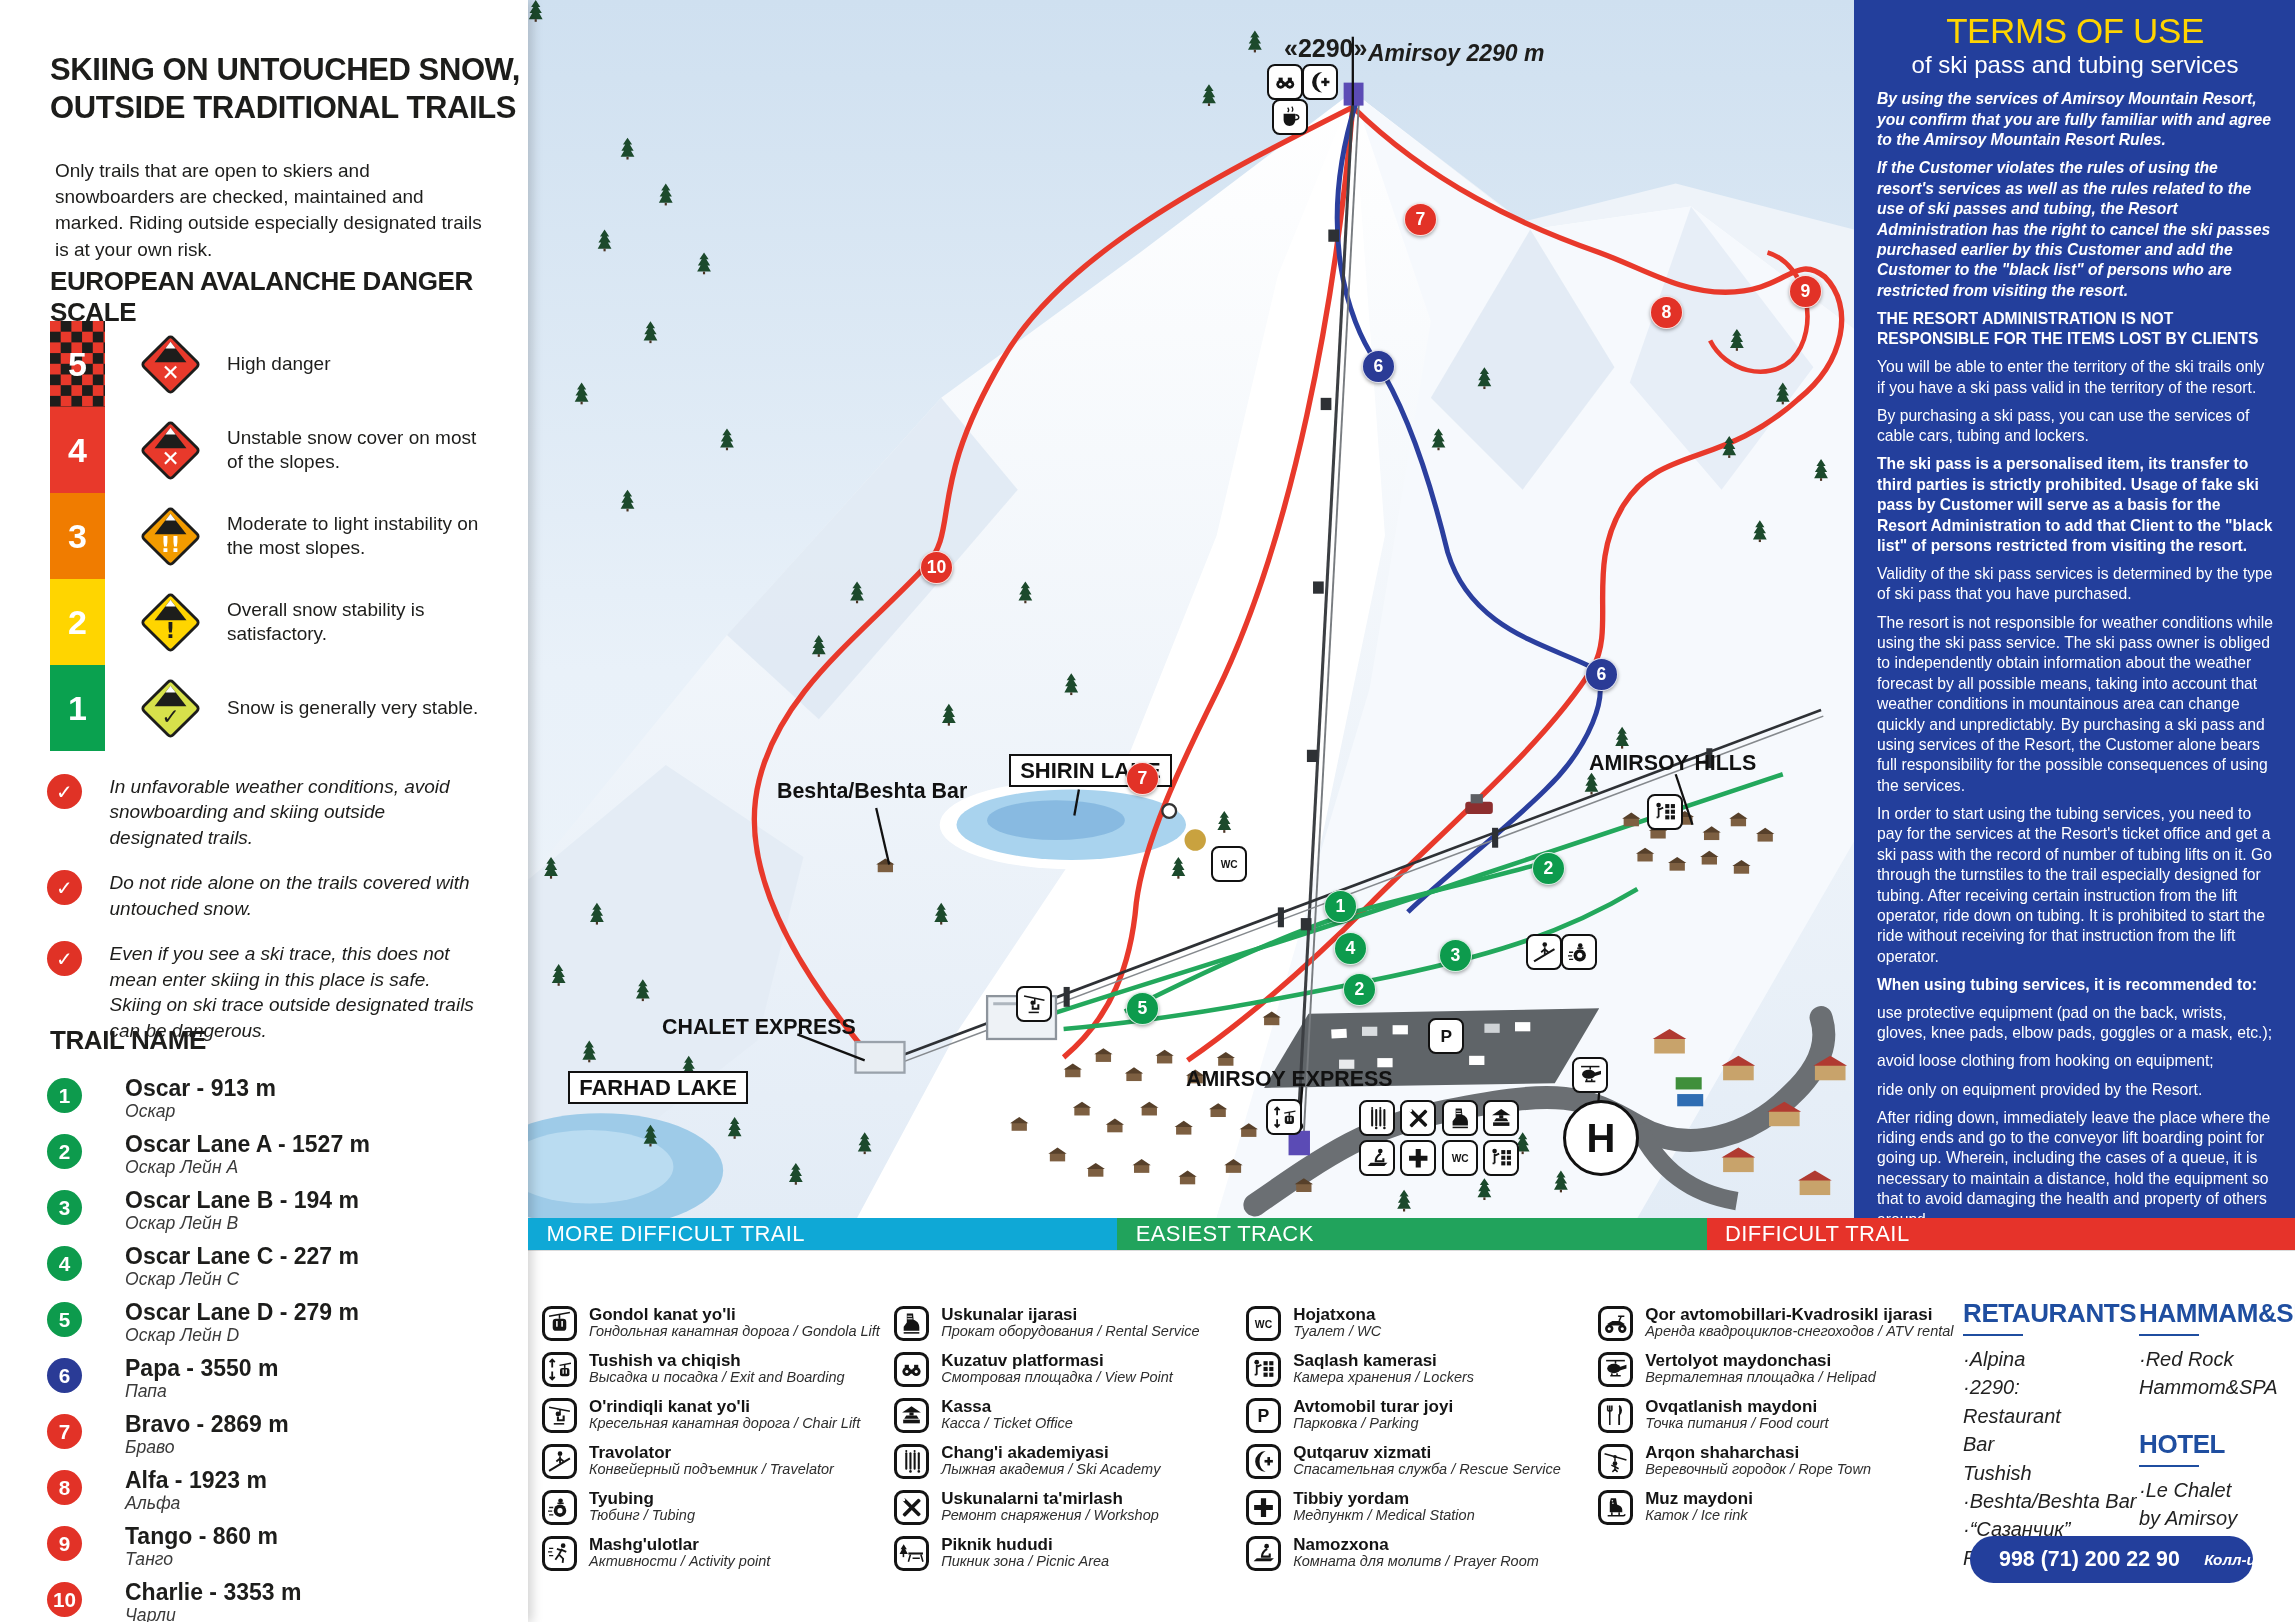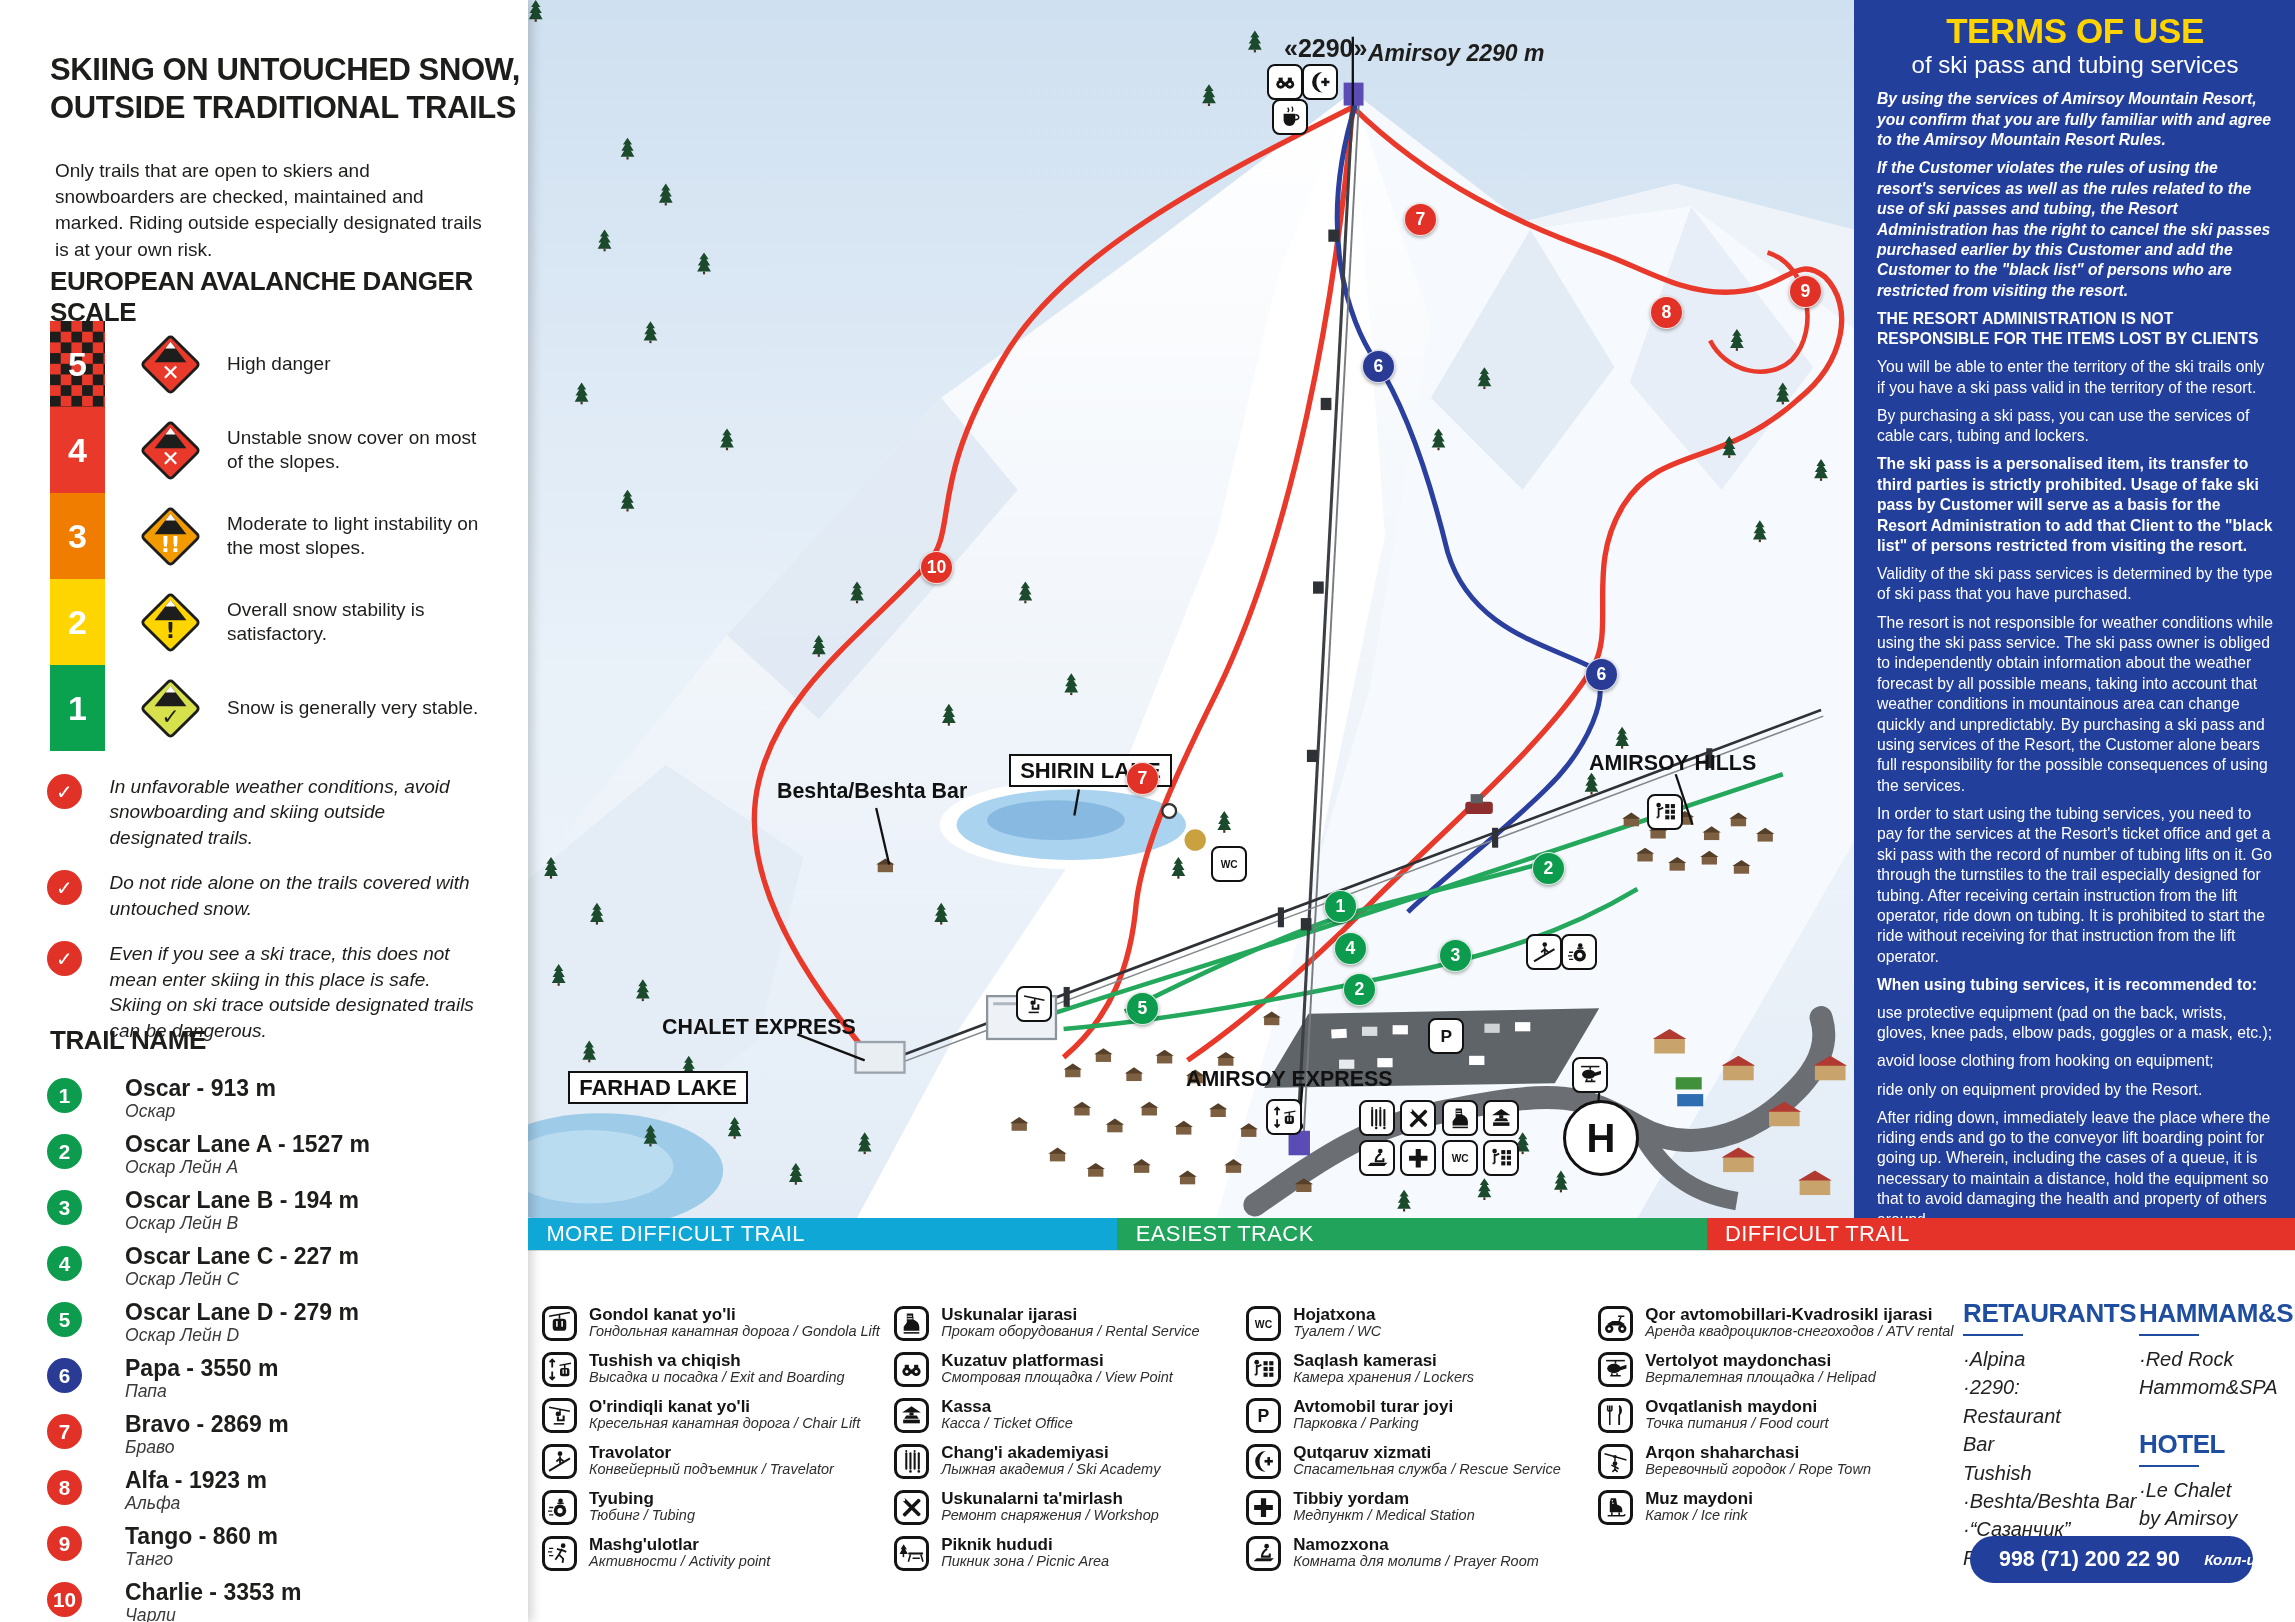--- a/index.html
+++ b/index.html
@@ -56,7 +56,7 @@
   
   .terms{position:absolute;left:1854px;top:0;width:442px;height:1218px;background:#233f9c;color:#fff;
     padding:10.7px 23px 0 23px;box-sizing:border-box;overflow:hidden;z-index:9;}
-  .terms-title{text-align:center;color:#ffd400;font-size:35px;font-weight:bold;letter-spacing:-0.4px;}
+  .terms-title{text-align:center;color:#ffd400;font-size:35px;font-weight:normal;letter-spacing:-0.4px;}
   .terms-sub{text-align:center;font-size:24px;margin-bottom:10.7px;}
   .tp{font-size:15.7px;line-height:1.3;margin:0 0 7.7px 0;}
   .tp[data-style="bi"]{font-weight:bold;font-style:italic;}

